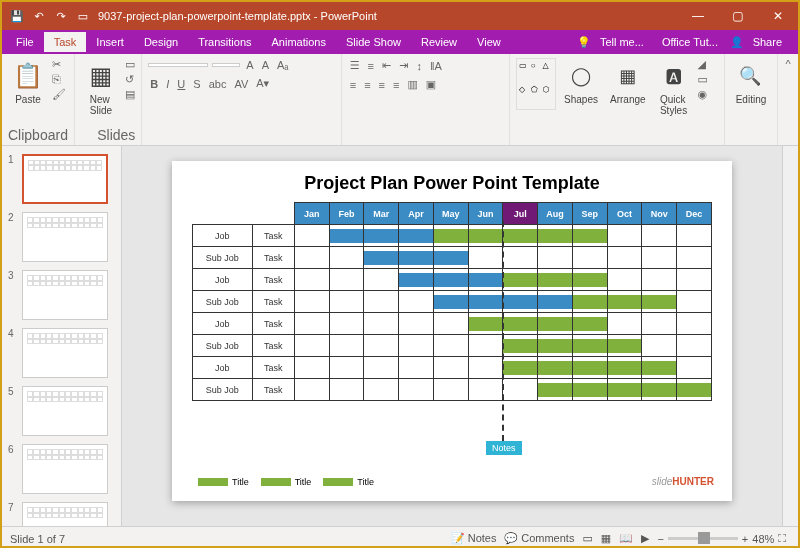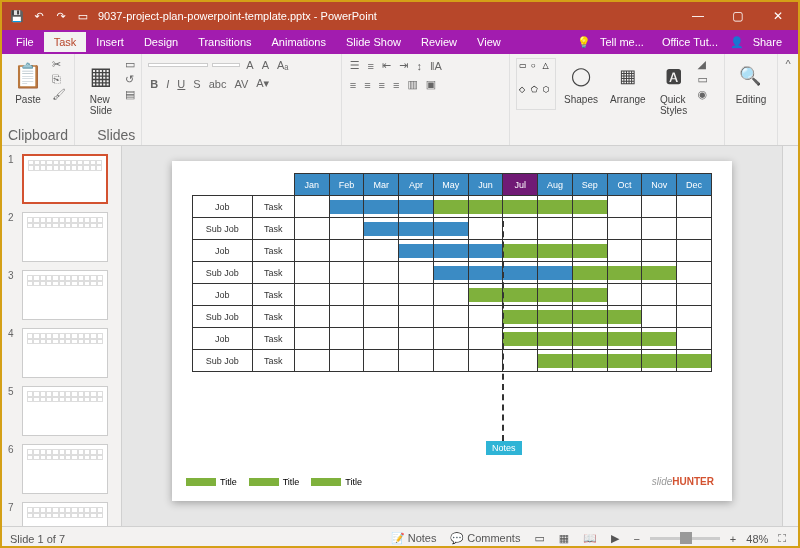--- a/index.html
+++ b/index.html
@@ -430,6 +430,7 @@
     </div>
   <div class="editor">
     <div class="slide">
+      <h2>Project Plan Power Point Template</h2>
       <table class="gantt" id="gantt">
           <tbody>
             <tr>

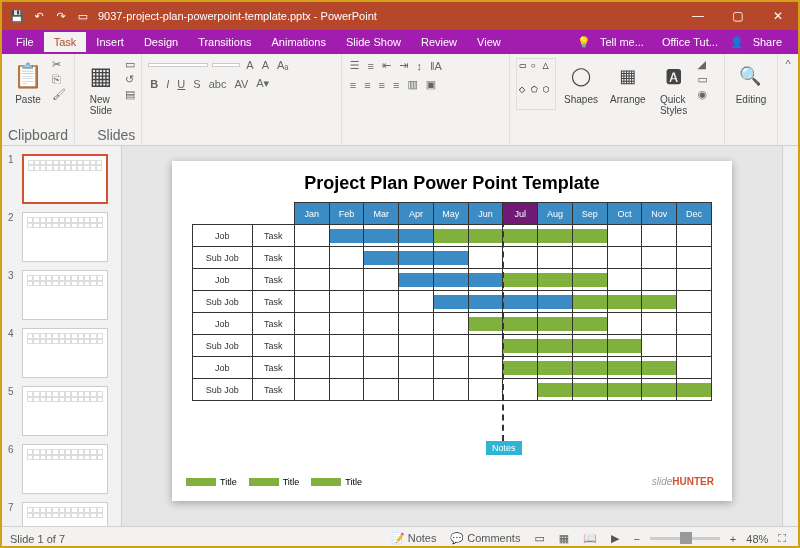--- a/index.html
+++ b/index.html
@@ -35,7 +35,7 @@
 .slide h2{font-size:18px;text-align:center;margin-bottom:8px;font-weight:bold}
 .gantt{border-collapse:collapse;width:100%;font-size:9px}
 .gantt th,.gantt td{border:1px solid #333;padding:0;height:22px;text-align:center}
-.gantt th{background:#3b8bc4;color:#fff;font-weight:normal;width:28px}
+.gantt th{background:#3b8bc4;color:#fff;font-weight:bold;width:28px}
 .gantt th.curr{background:#701a75}
 .gantt .rowhead{width:48px;background:#fff;color:#333;font-size:9px}
 .gantt .taskhead{width:34px;background:#fff;color:#333;font-size:9px}

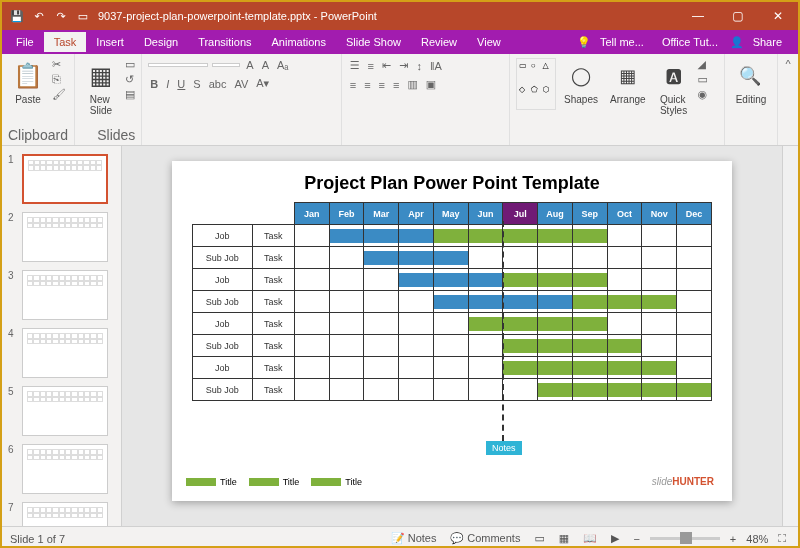--- a/index.html
+++ b/index.html
@@ -45,7 +45,7 @@
 .bar.green{background:#7fb13c}
 .today-line{position:absolute;width:0;border-left:2px dashed #333;top:60px;height:220px;left:330px}
 .today-marker{position:absolute;background:#2fb4d6;color:#fff;font-size:9px;padding:2px 6px;top:280px;left:314px}
-.legend{position:absolute;bottom:14px;left:14px;display:flex;gap:12px;font-size:9px;align-items:center}
+.legend{position:absolute;bottom:14px;left:26px;display:flex;gap:12px;font-size:9px;align-items:center}
 .legend .item{display:flex;align-items:center;gap:4px}
 .legend .sw{width:30px;height:8px;background:#7fb13c}
 .watermark{position:absolute;bottom:14px;right:18px;font-size:10px;color:#999;font-style:italic}

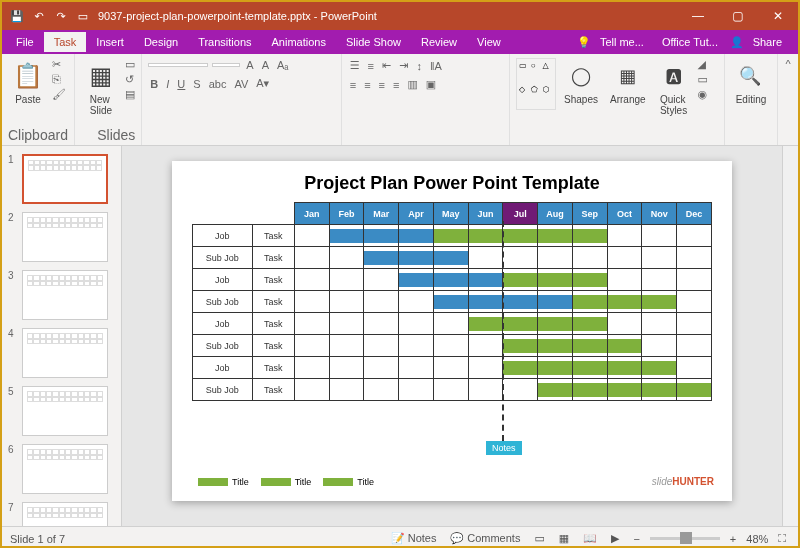--- a/index.html
+++ b/index.html
@@ -52,7 +52,7 @@
 .watermark b{color:#d35230;font-style:normal}
 .vscroll{width:16px;background:#f0f0f0;border-left:1px solid #d0d0d0}
 .statusbar{height:24px;background:#f3f2f1;border-top:1px solid #d0d0d0;display:flex;align-items:center;font-size:11px;color:#555;padding:0 8px}
-.statusbar .right{margin-left:auto;display:flex;align-items:center;gap:6px}
+.statusbar .right{margin-left:auto;display:flex;align-items:center;gap:0}
 .statusbar .vbtn{padding:0 4px;cursor:pointer}
 .zoom-slider{width:70px;height:3px;background:#ccc;position:relative}
 .zoom-slider .thumb{position:absolute;width:8px;height:12px;background:#999;top:-5px;left:30px}

